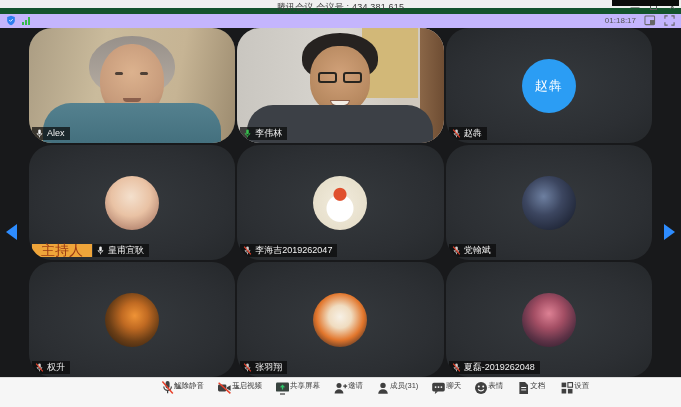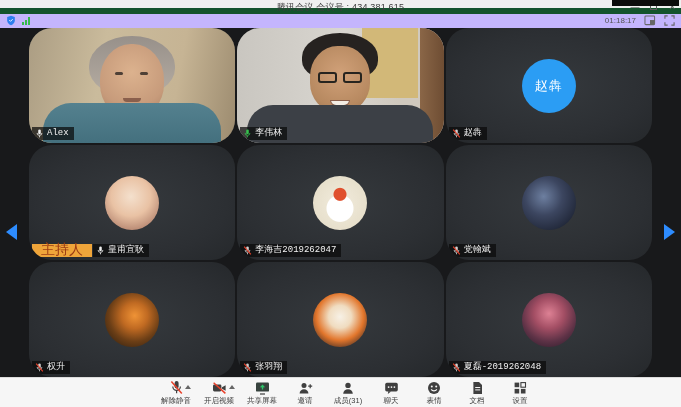--- a/index.html
+++ b/index.html
@@ -54,7 +54,7 @@
   .av-xia  { background:radial-gradient(circle at 50% 38%,#dd8194 0%,#a34e64 35%,#5d3246 65%,#241826 100%); }
 
   
-  .tag-row { position:absolute; left:3px; bottom:3px; display:flex; align-items:flex-end; gap:1px; z-index:5;font-family:Liberation Mono, monospace; }
+  .tag-row { position:absolute; left:3px; bottom:3px; display:flex; align-items:flex-end; gap:1px; z-index:5; }
   .host-badge { background:#efa53a; color:#9c3c14; font-size:14px; line-height:13px;
     padding:0 9px; white-space:nowrap; }
   .name-tag { display:flex; align-items:center; gap:3px; background:rgba(10,10,10,.72);

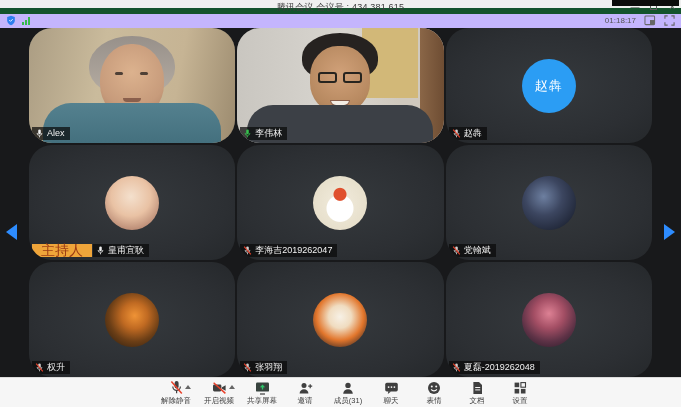--- a/index.html
+++ b/index.html
@@ -109,7 +109,7 @@
   .toolbar { position:absolute; left:0; top:377px; width:681px; height:30px;
     background:#f6f6f6; border-top:1px solid #dcdcdc; z-index:30; }
   .toolbar-items { position:absolute; left:161px; top:2px; display:flex; gap:13px; }
-  .tb-item { display:flex; flex-direction:column; align-items:center; min-width:30px; cursor:pointer; }
+  .tb-item { display:flex; flex-direction:row; min-width:30px; cursor:pointer; }
   .tb-ico { position:relative; height:15px; display:flex; align-items:center; }
   .tb-label { font-size:7.5px; color:#3c3c3c; margin-top:1px; white-space:nowrap; }
   .caret { position:absolute; right:-8px; top:5px; width:0; height:0;

